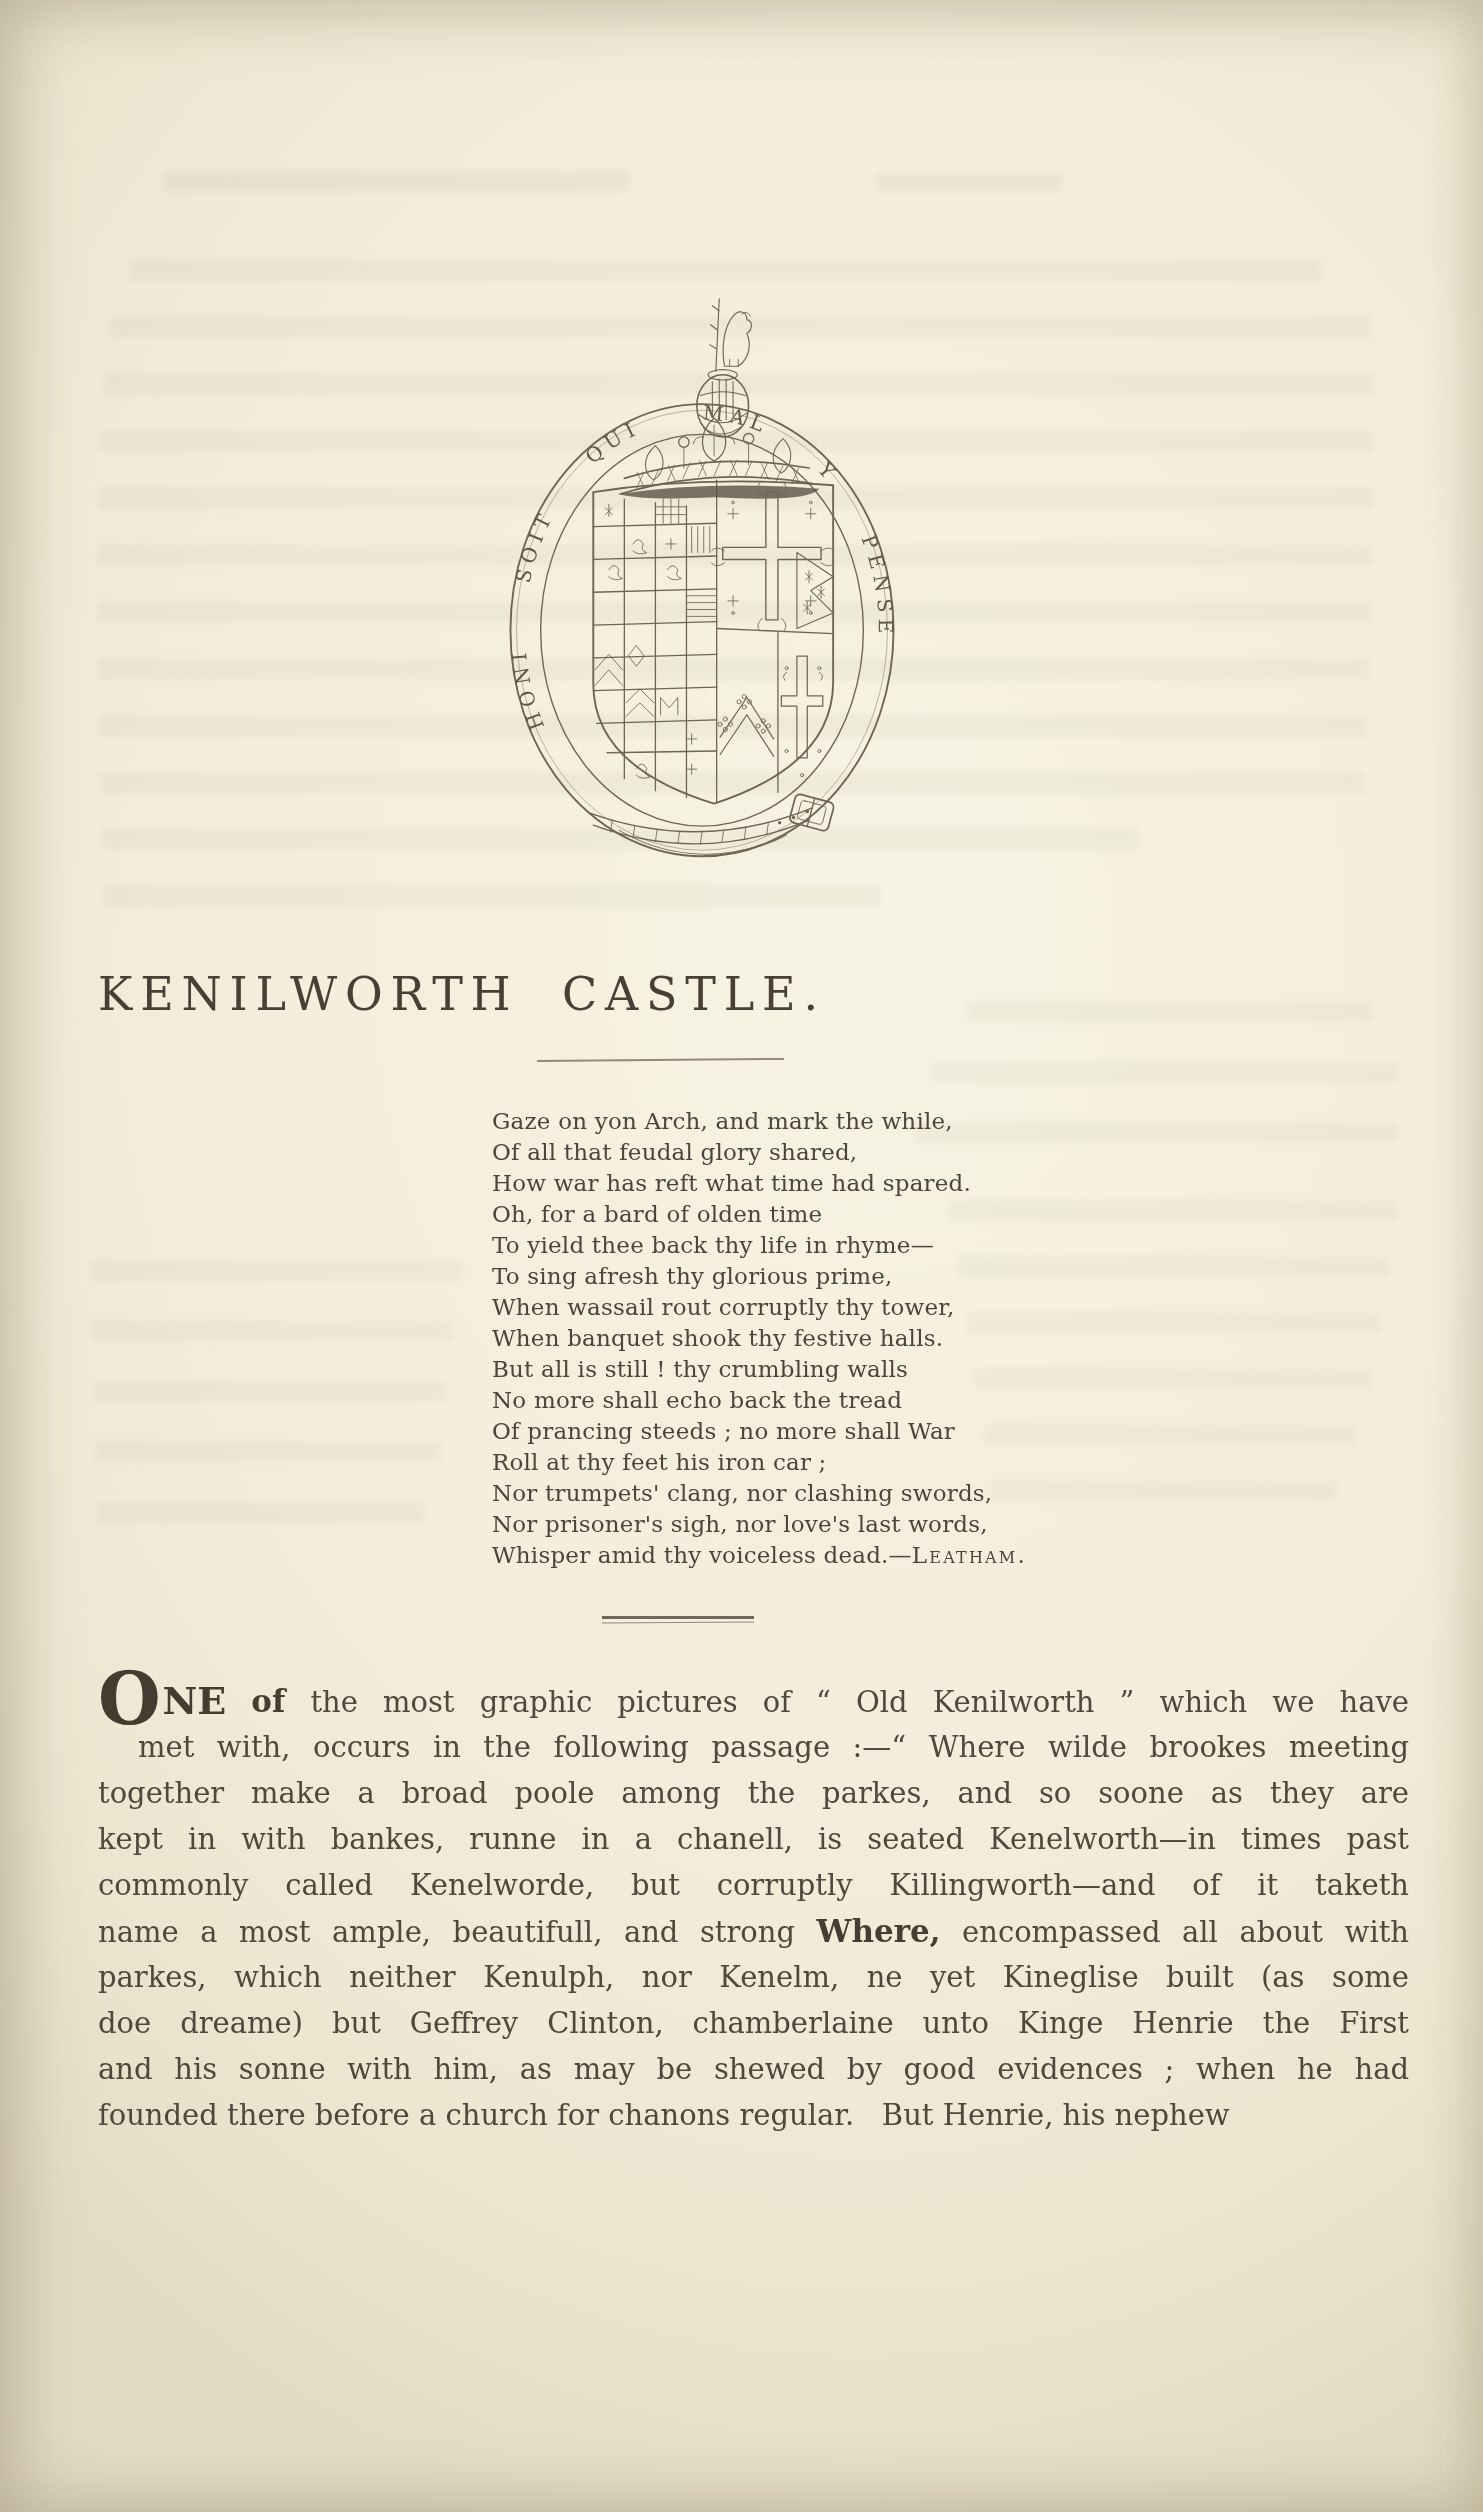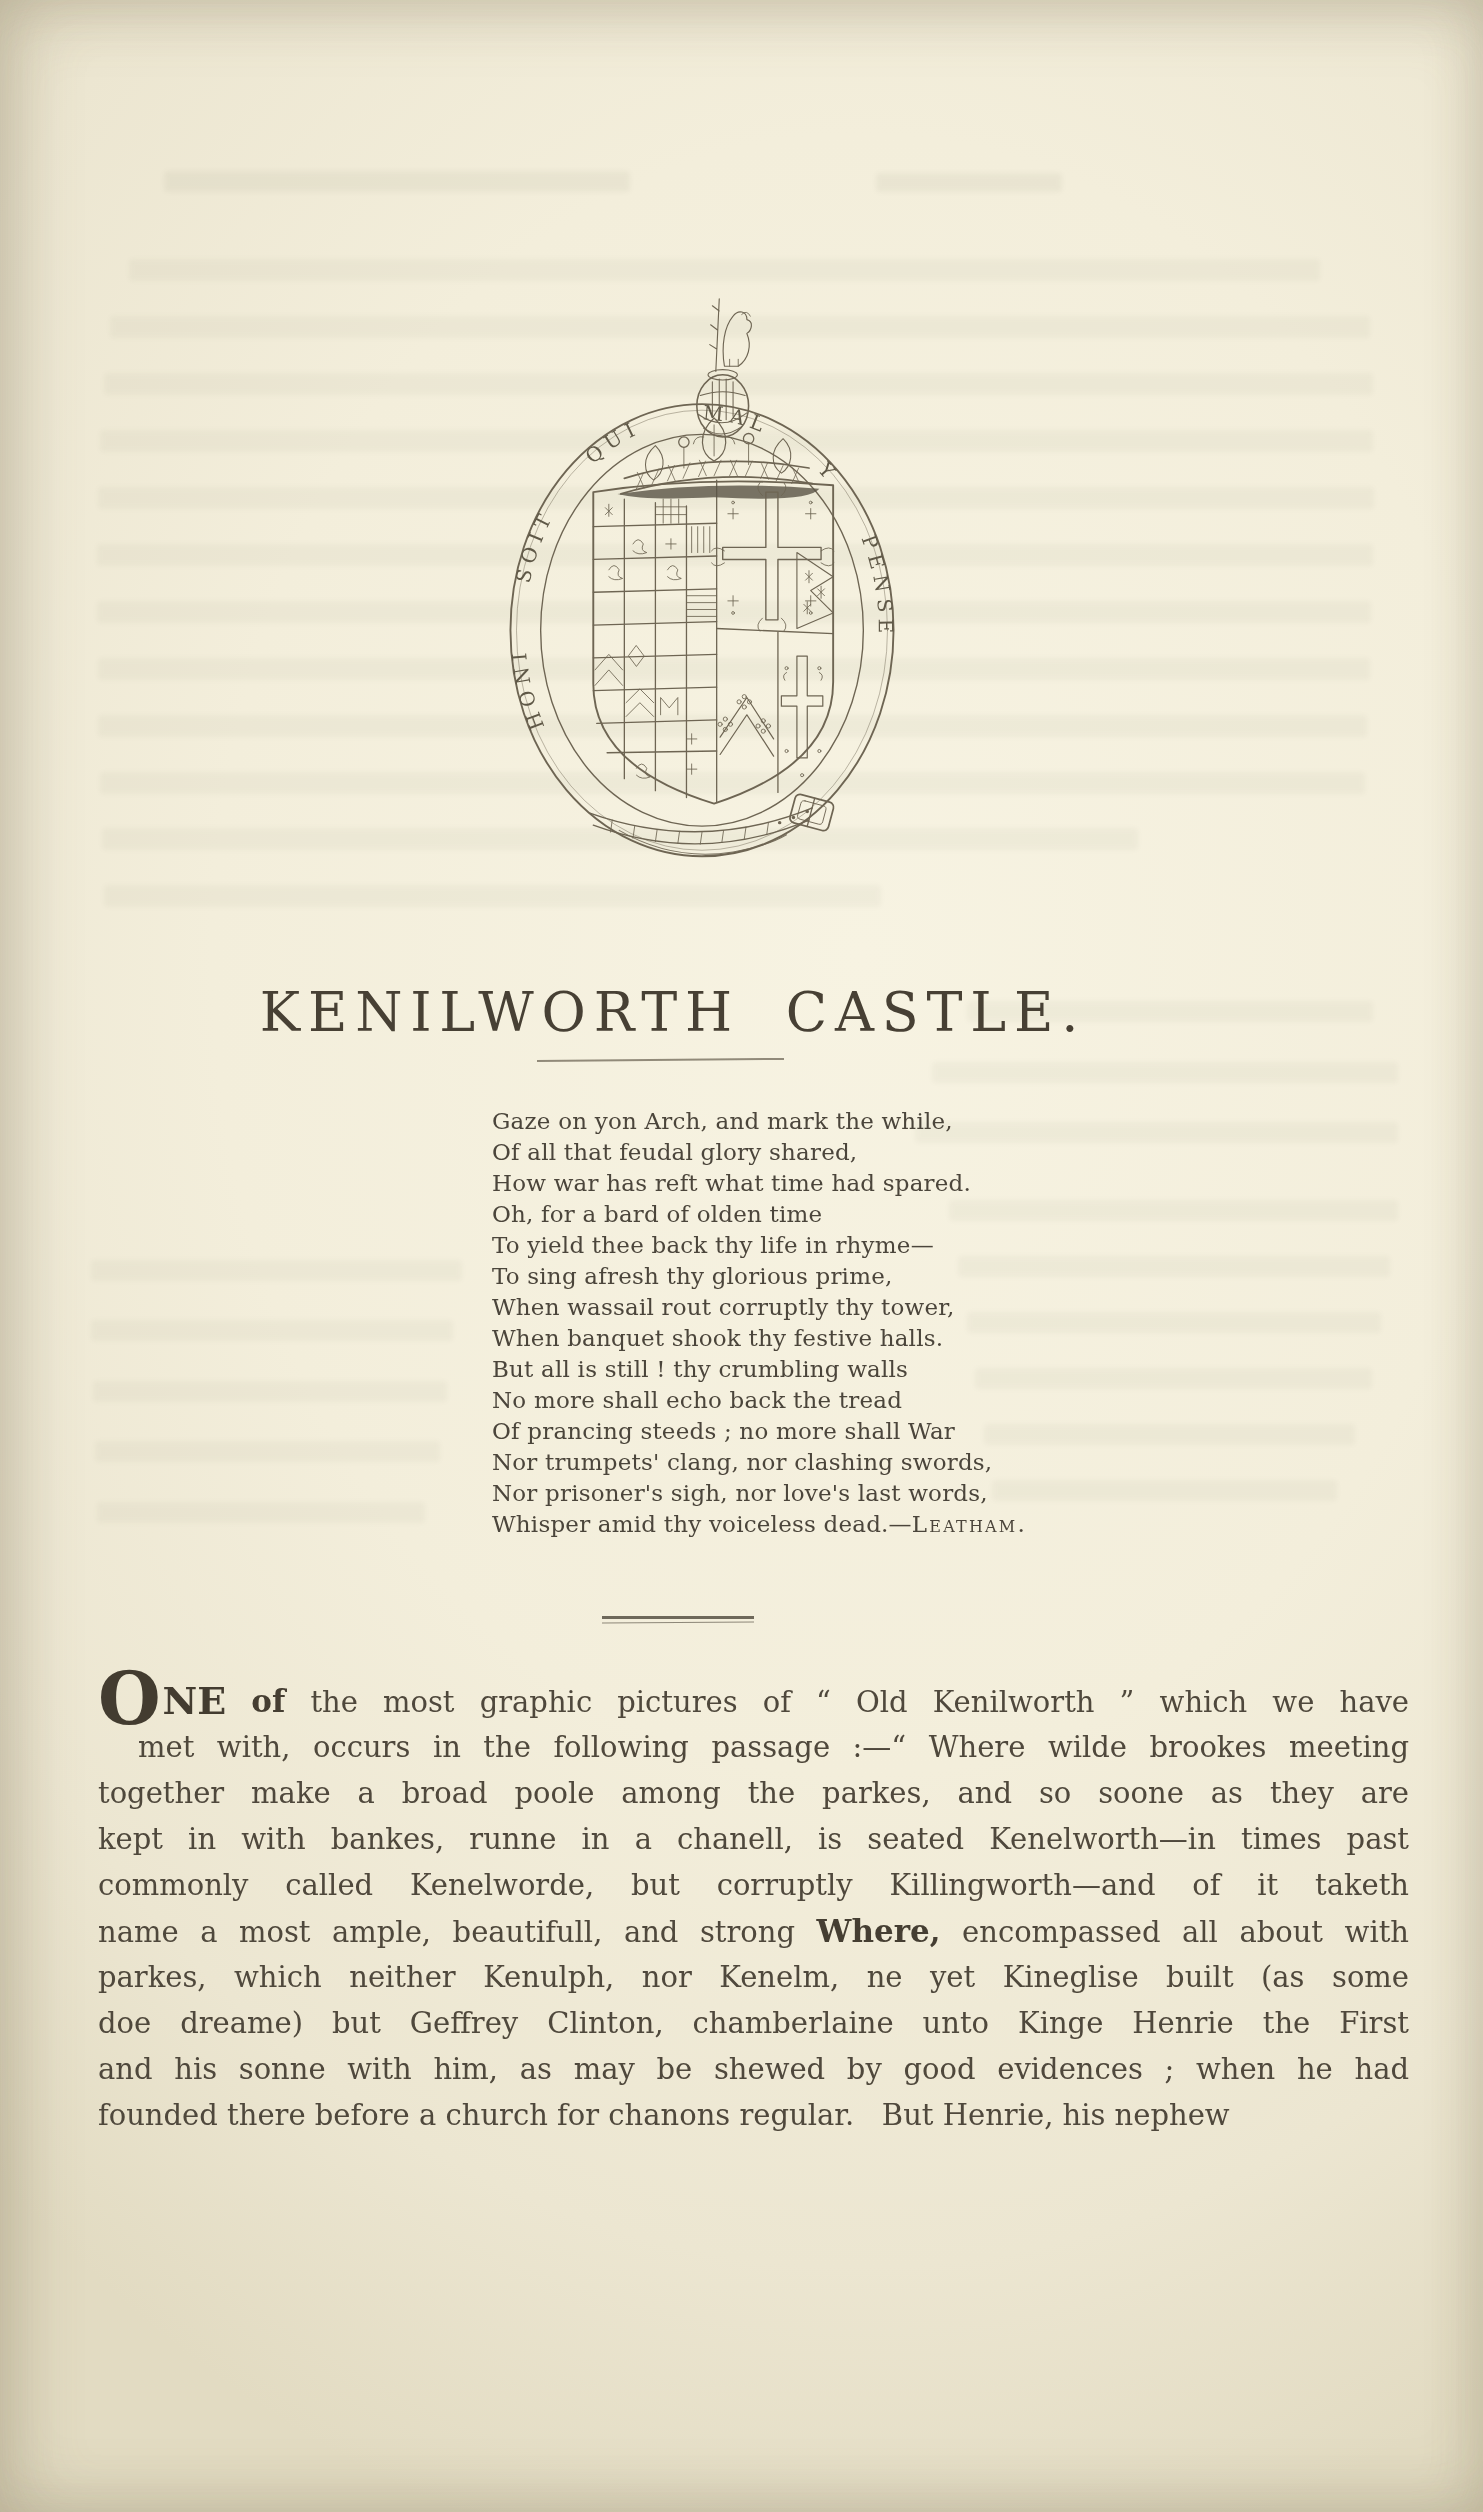--- a/index.html
+++ b/index.html
@@ -20,8 +20,8 @@
   .seal{position:absolute;left:507px;top:285px;}
 
   .page-title{
-    position:absolute;left:98px;top:967px;width:1122px;margin:14px;
-    text-align:center;font-size:54px;font-weight:normal;
+    position:absolute;left:98px;top:967px;width:1122px;margin:0;
+    text-align:left;font-size:46px;font-weight:normal;
     letter-spacing:7.8px;word-spacing:21px;color:#474034;
   }
   .title-rule{position:absolute;left:537px;top:1059px;width:247px;height:1.7px;

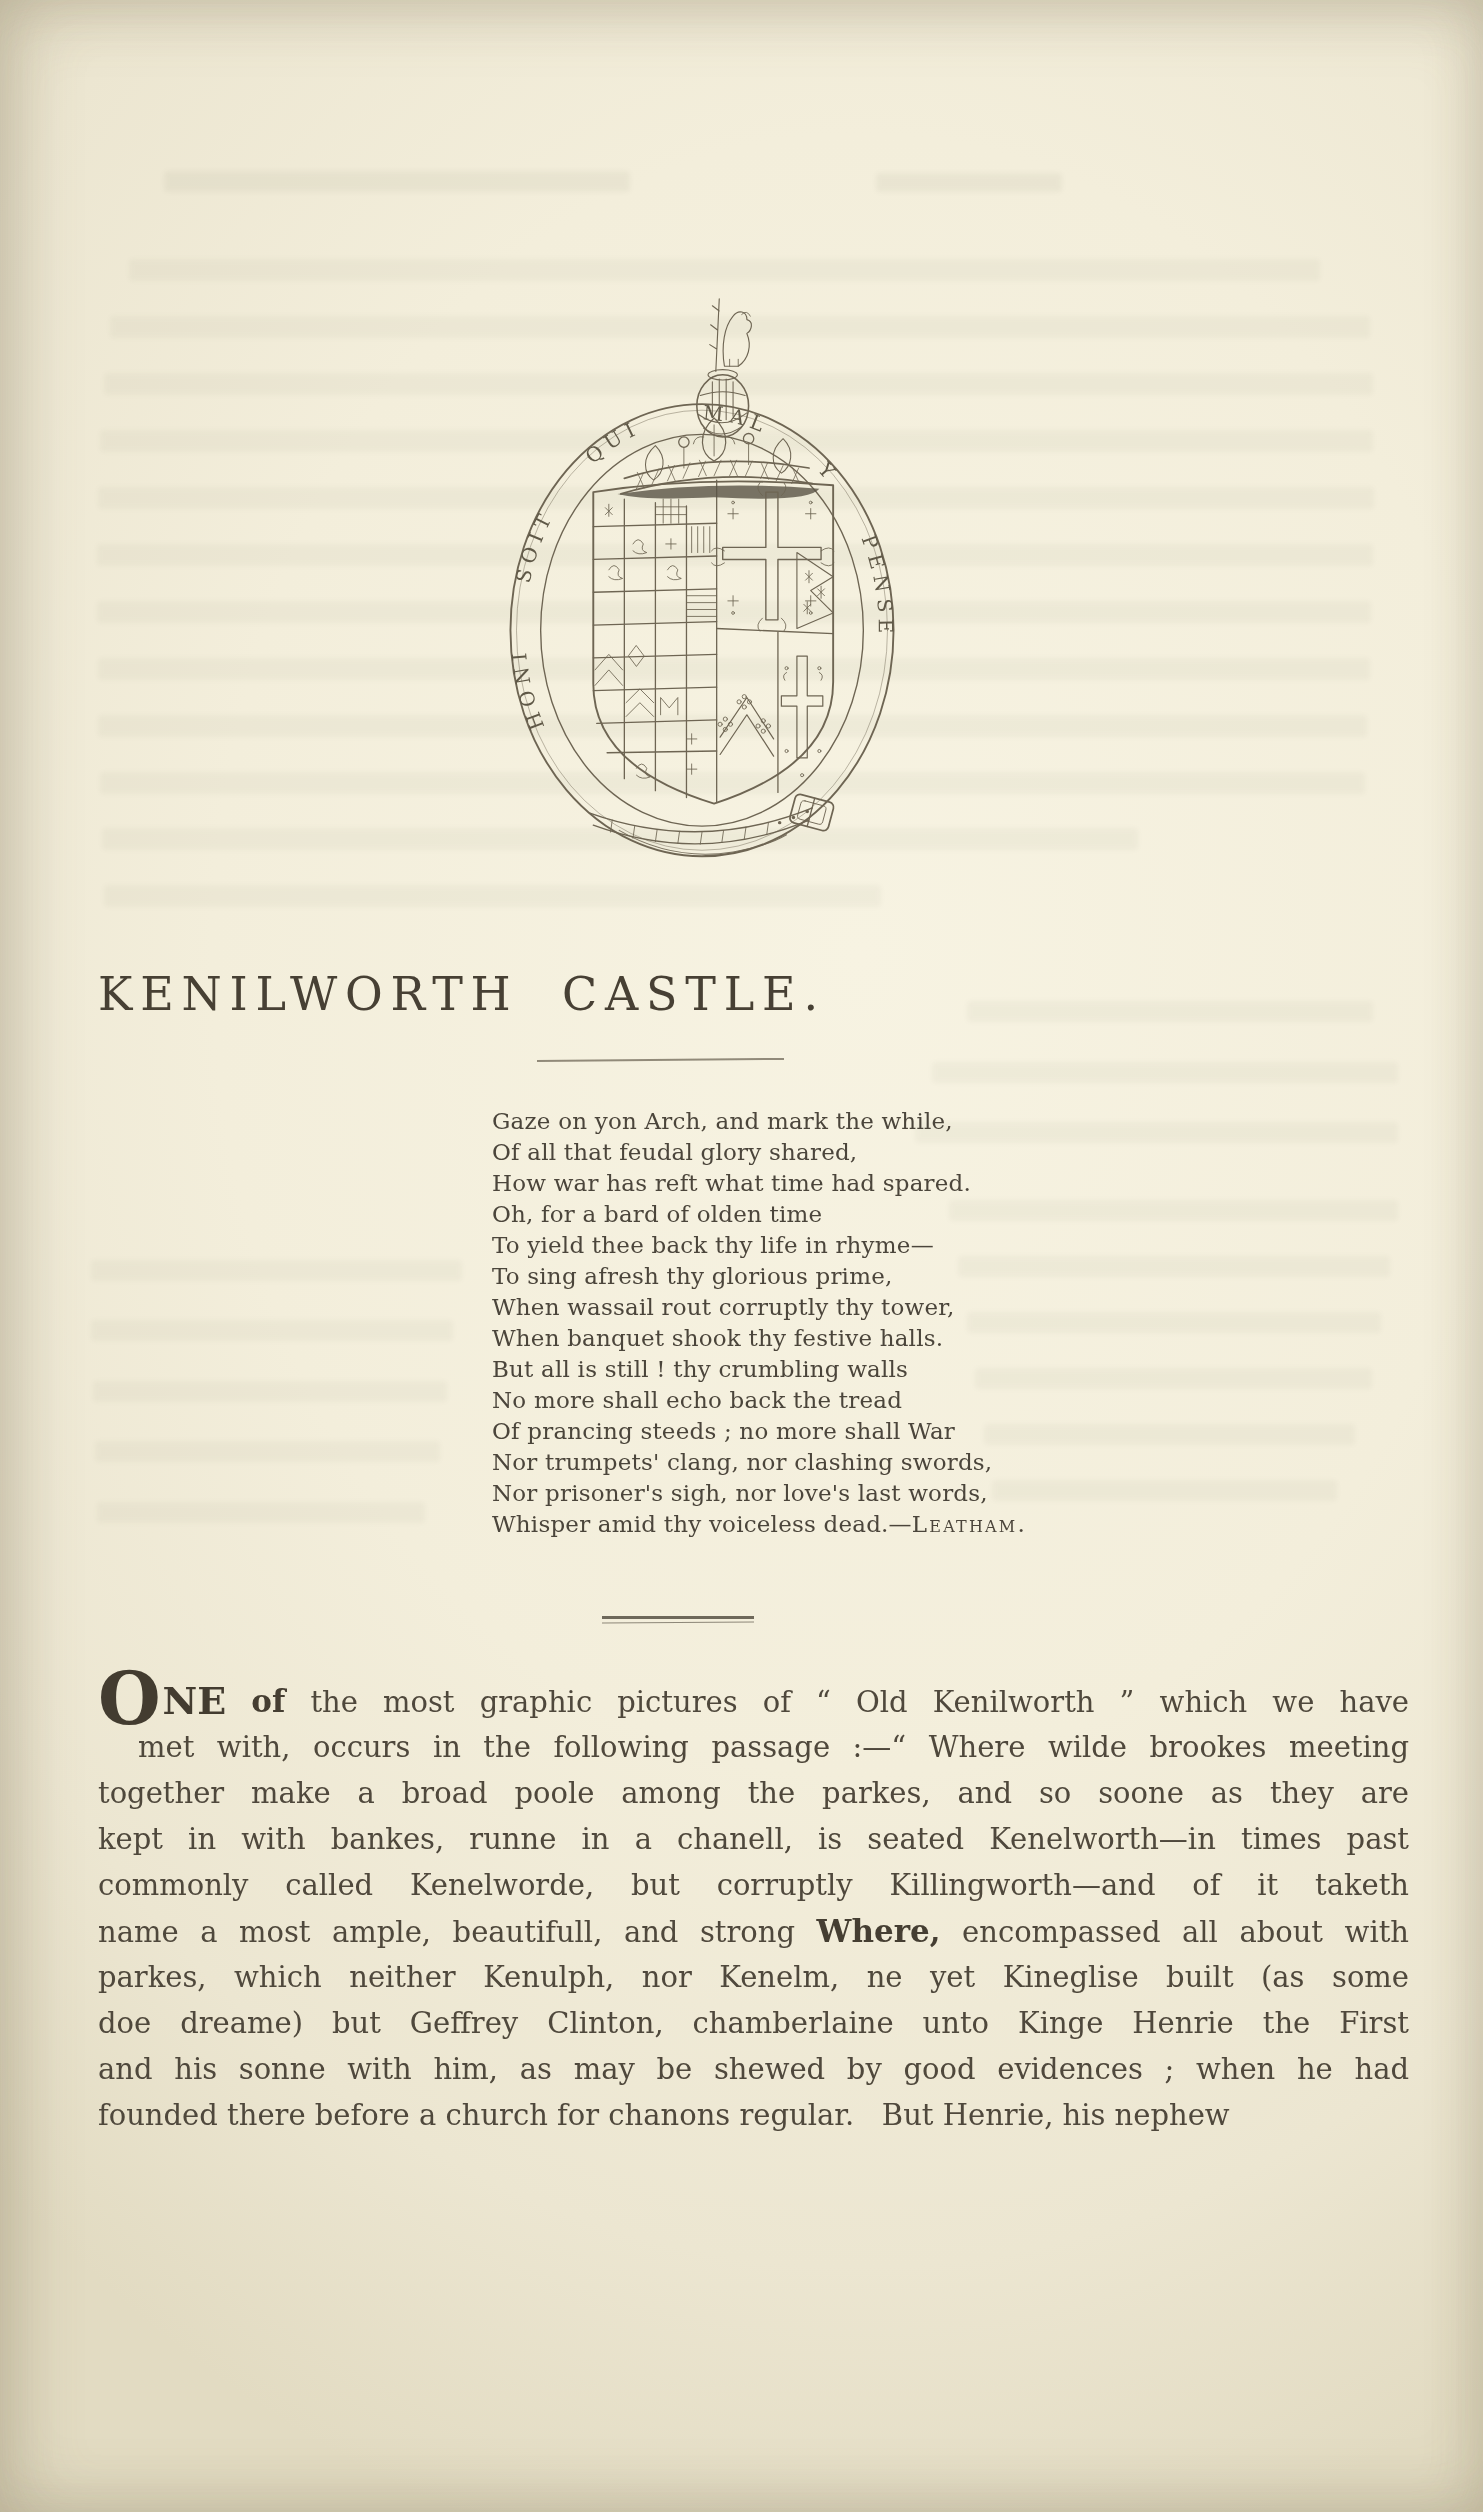--- a/index.html
+++ b/index.html
@@ -230,6 +230,7 @@
     <div class="poem-line">But all is still !  thy crumbling walls</div>
     <div class="poem-line">No more shall echo back the tread</div>
     <div class="poem-line">Of prancing steeds ;  no more shall War</div>
+    <div class="poem-line">Roll at thy feet his iron car ;</div>
     <div class="poem-line">Nor trumpets' clang, nor clashing swords,</div>
     <div class="poem-line">Nor prisoner's sigh, nor love's last words,</div>
     <div class="poem-line"><span>Whisper amid thy voiceless dead.—</span><span class="poem-attribution">Leatham.</span></div>

